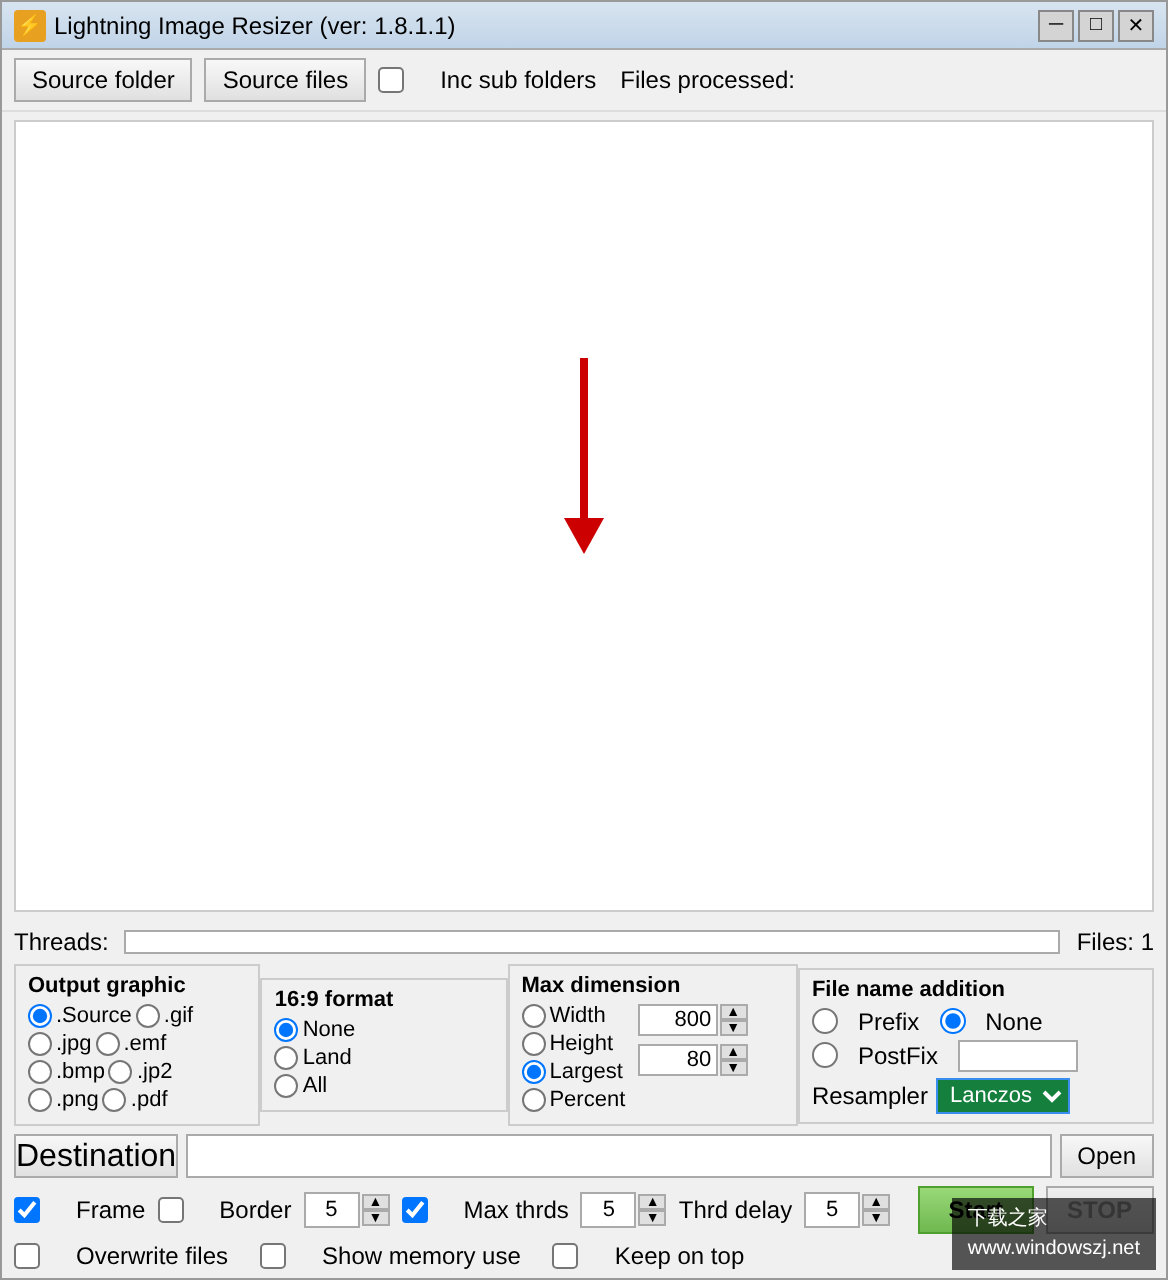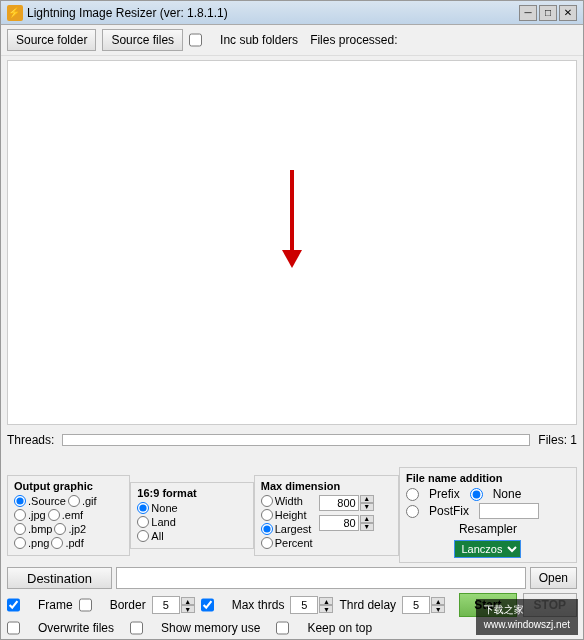--- a/index.html
+++ b/index.html
@@ -135,7 +135,7 @@
       display: flex;
       align-items: center;
       justify-content: flex-start;
-      margin-bottom: 20px;
+      margin-bottom: 4px;
     }
     .threads-label { font-size: 12px; }
     .threads-bar {

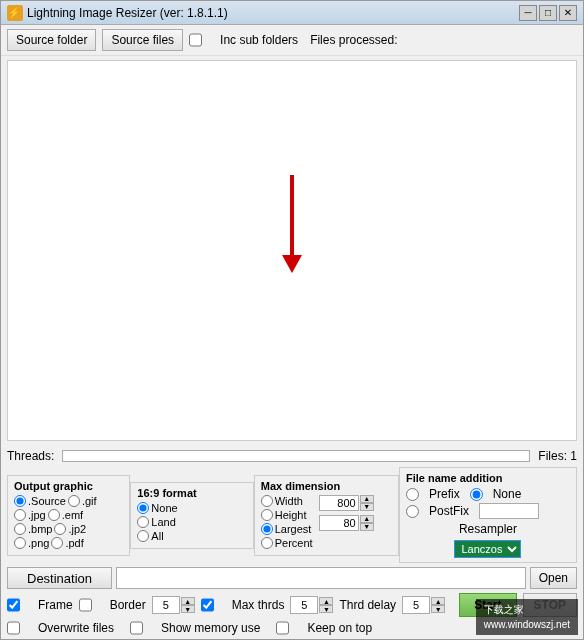--- a/index.html
+++ b/index.html
@@ -228,7 +228,6 @@
       align-items: center;
       gap: 4px;
       margin-top: 3px;
-      flex-direction: column;
     }
     .resampler-select {
       background: #15803d;

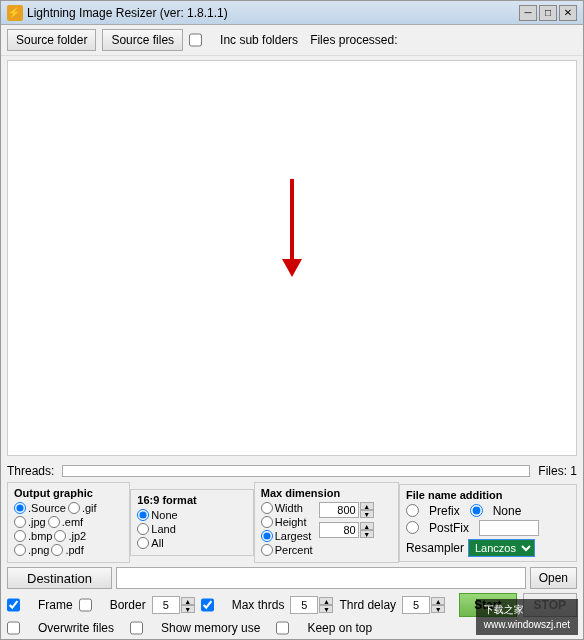--- a/index.html
+++ b/index.html
@@ -246,8 +246,8 @@
     .dest-btn {
       background: linear-gradient(to bottom, #f8f8f8, #e0e0e0);
       border: 1px solid #aaa;
-      padding: 2px 19px;
-      font-size: 13px;
+      padding: 2px 0;
+      font-size: 16px;
       cursor: pointer;
       height: 22px;
       min-width: 70px;

